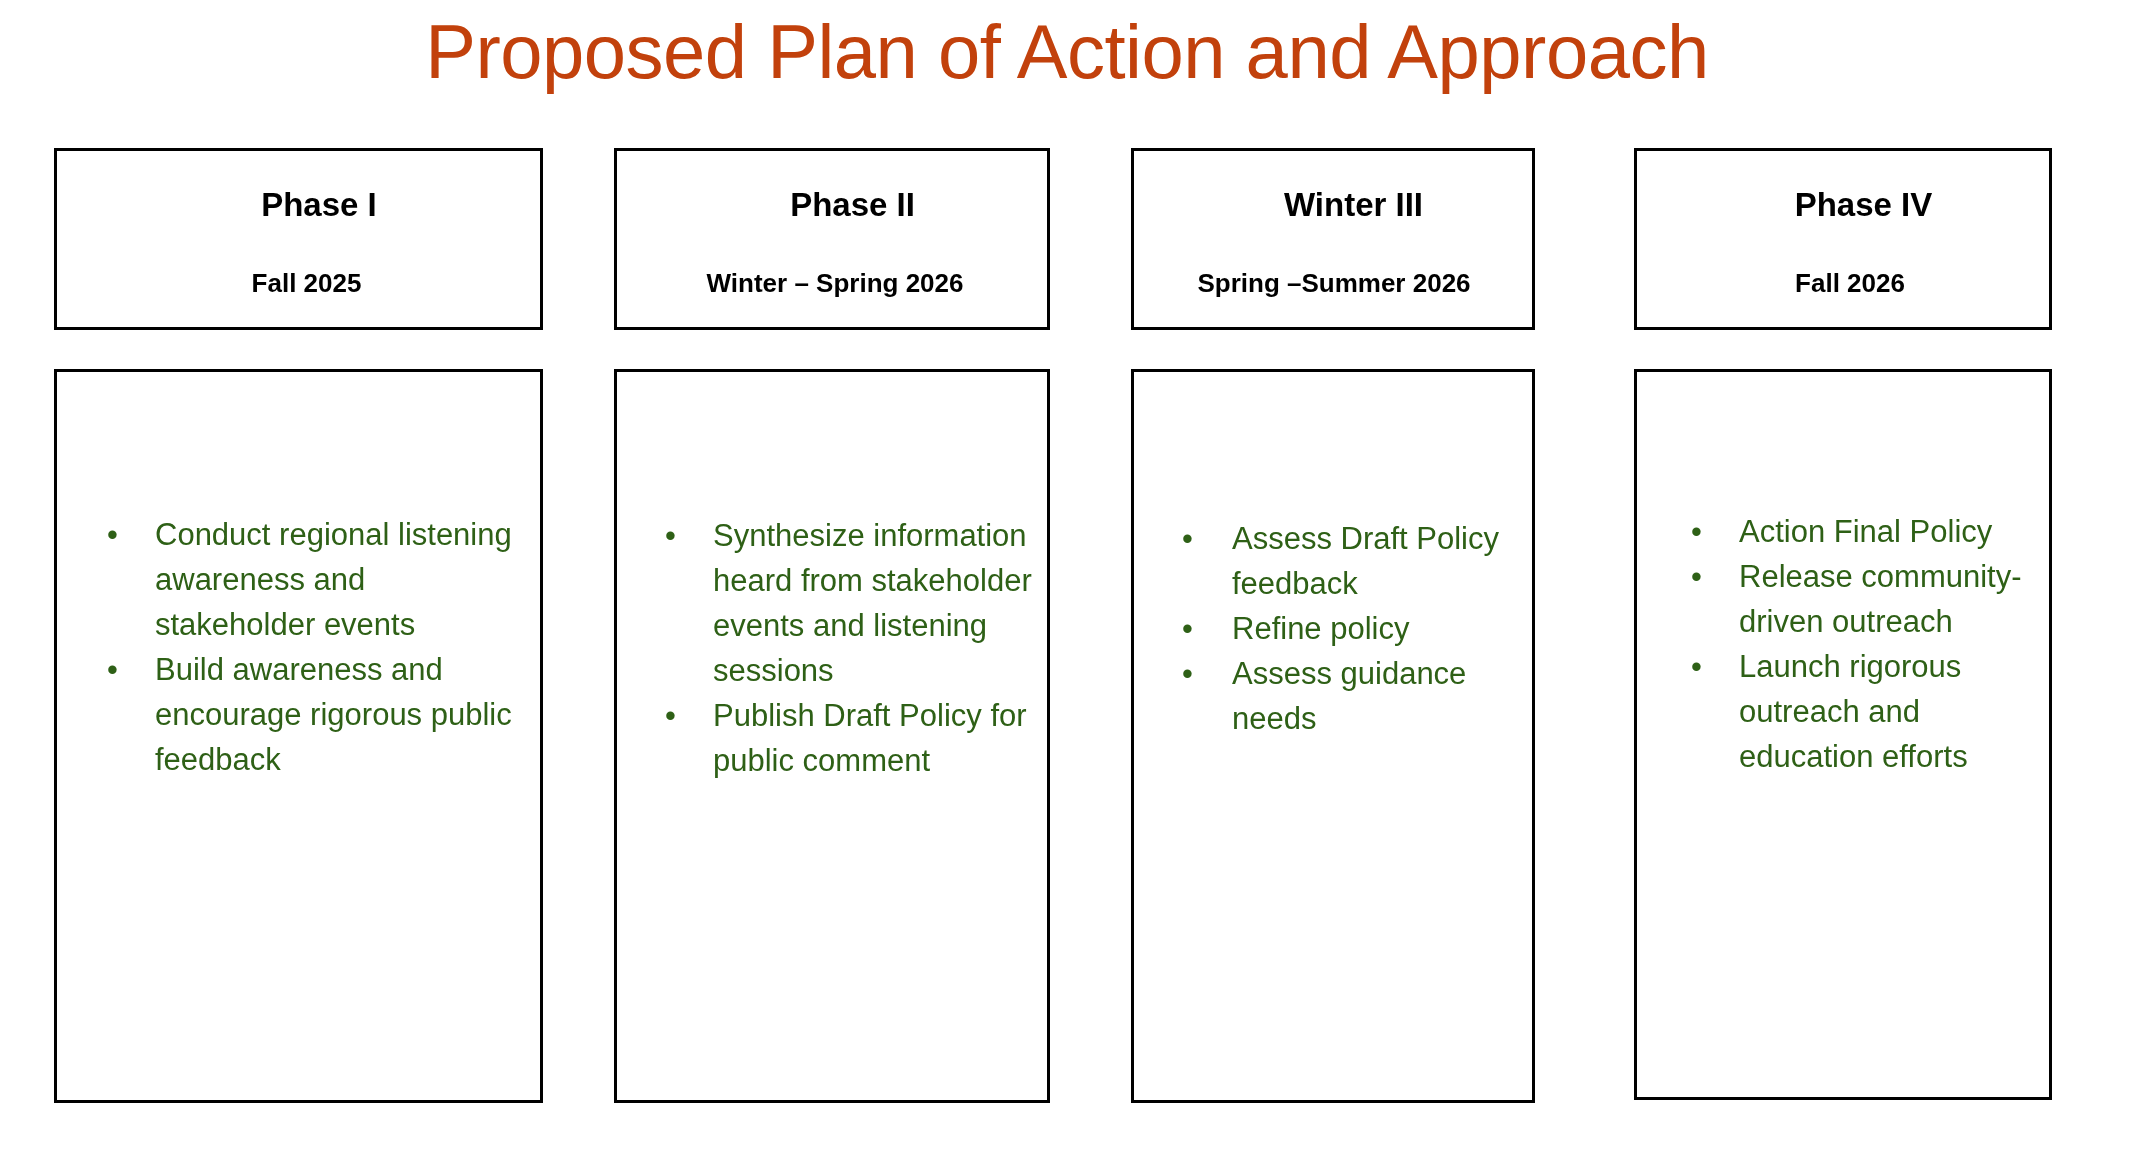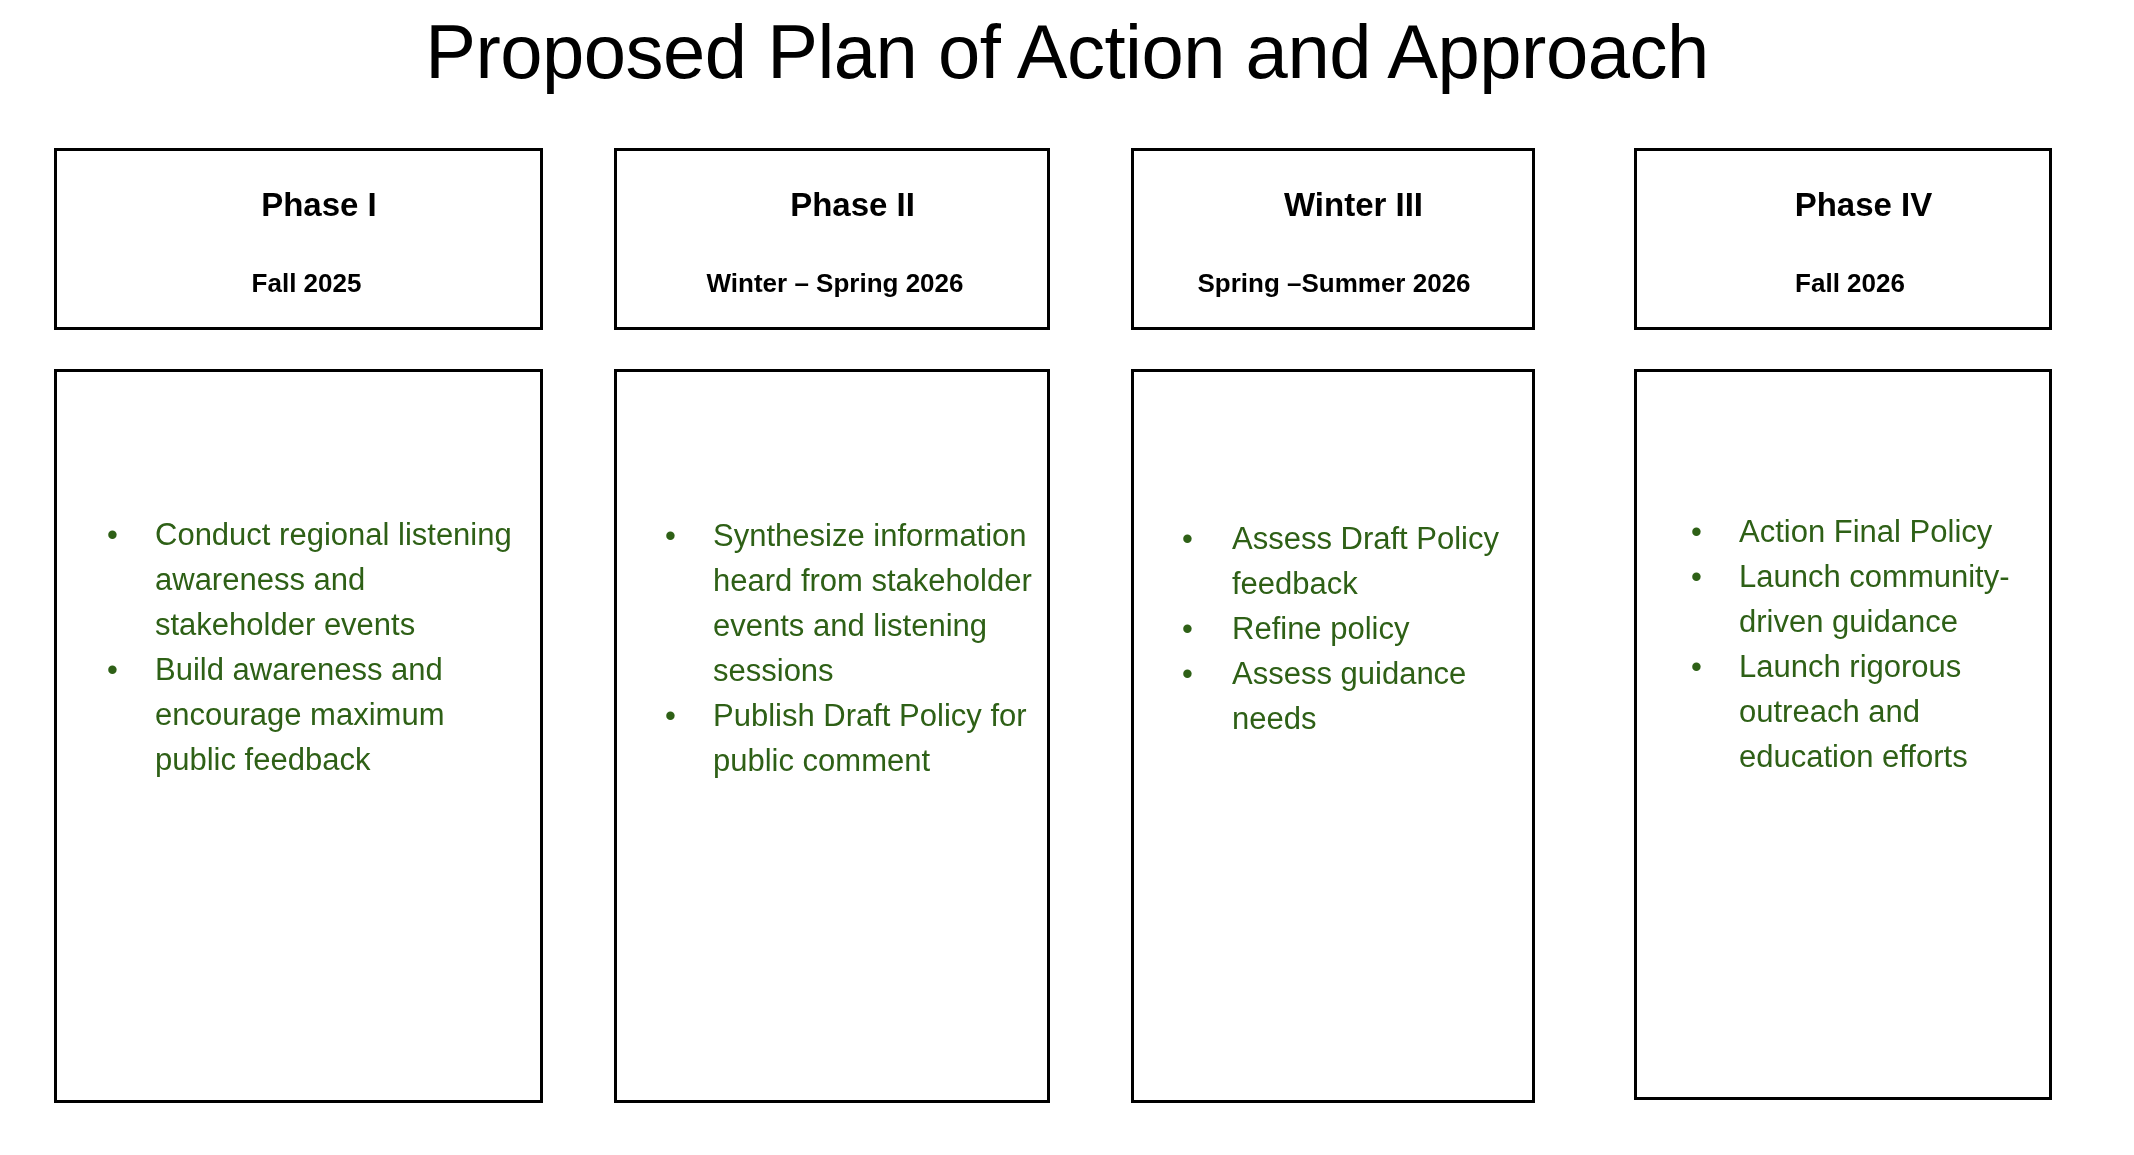--- a/index.html
+++ b/index.html
@@ -26,7 +26,7 @@
     top: 4px;
     width: 2134px;
     text-align: center;
-    color: #000000;
+    color: #c2410c;
     font-size: 76px;
     line-height: 96px;
     font-weight: 400;

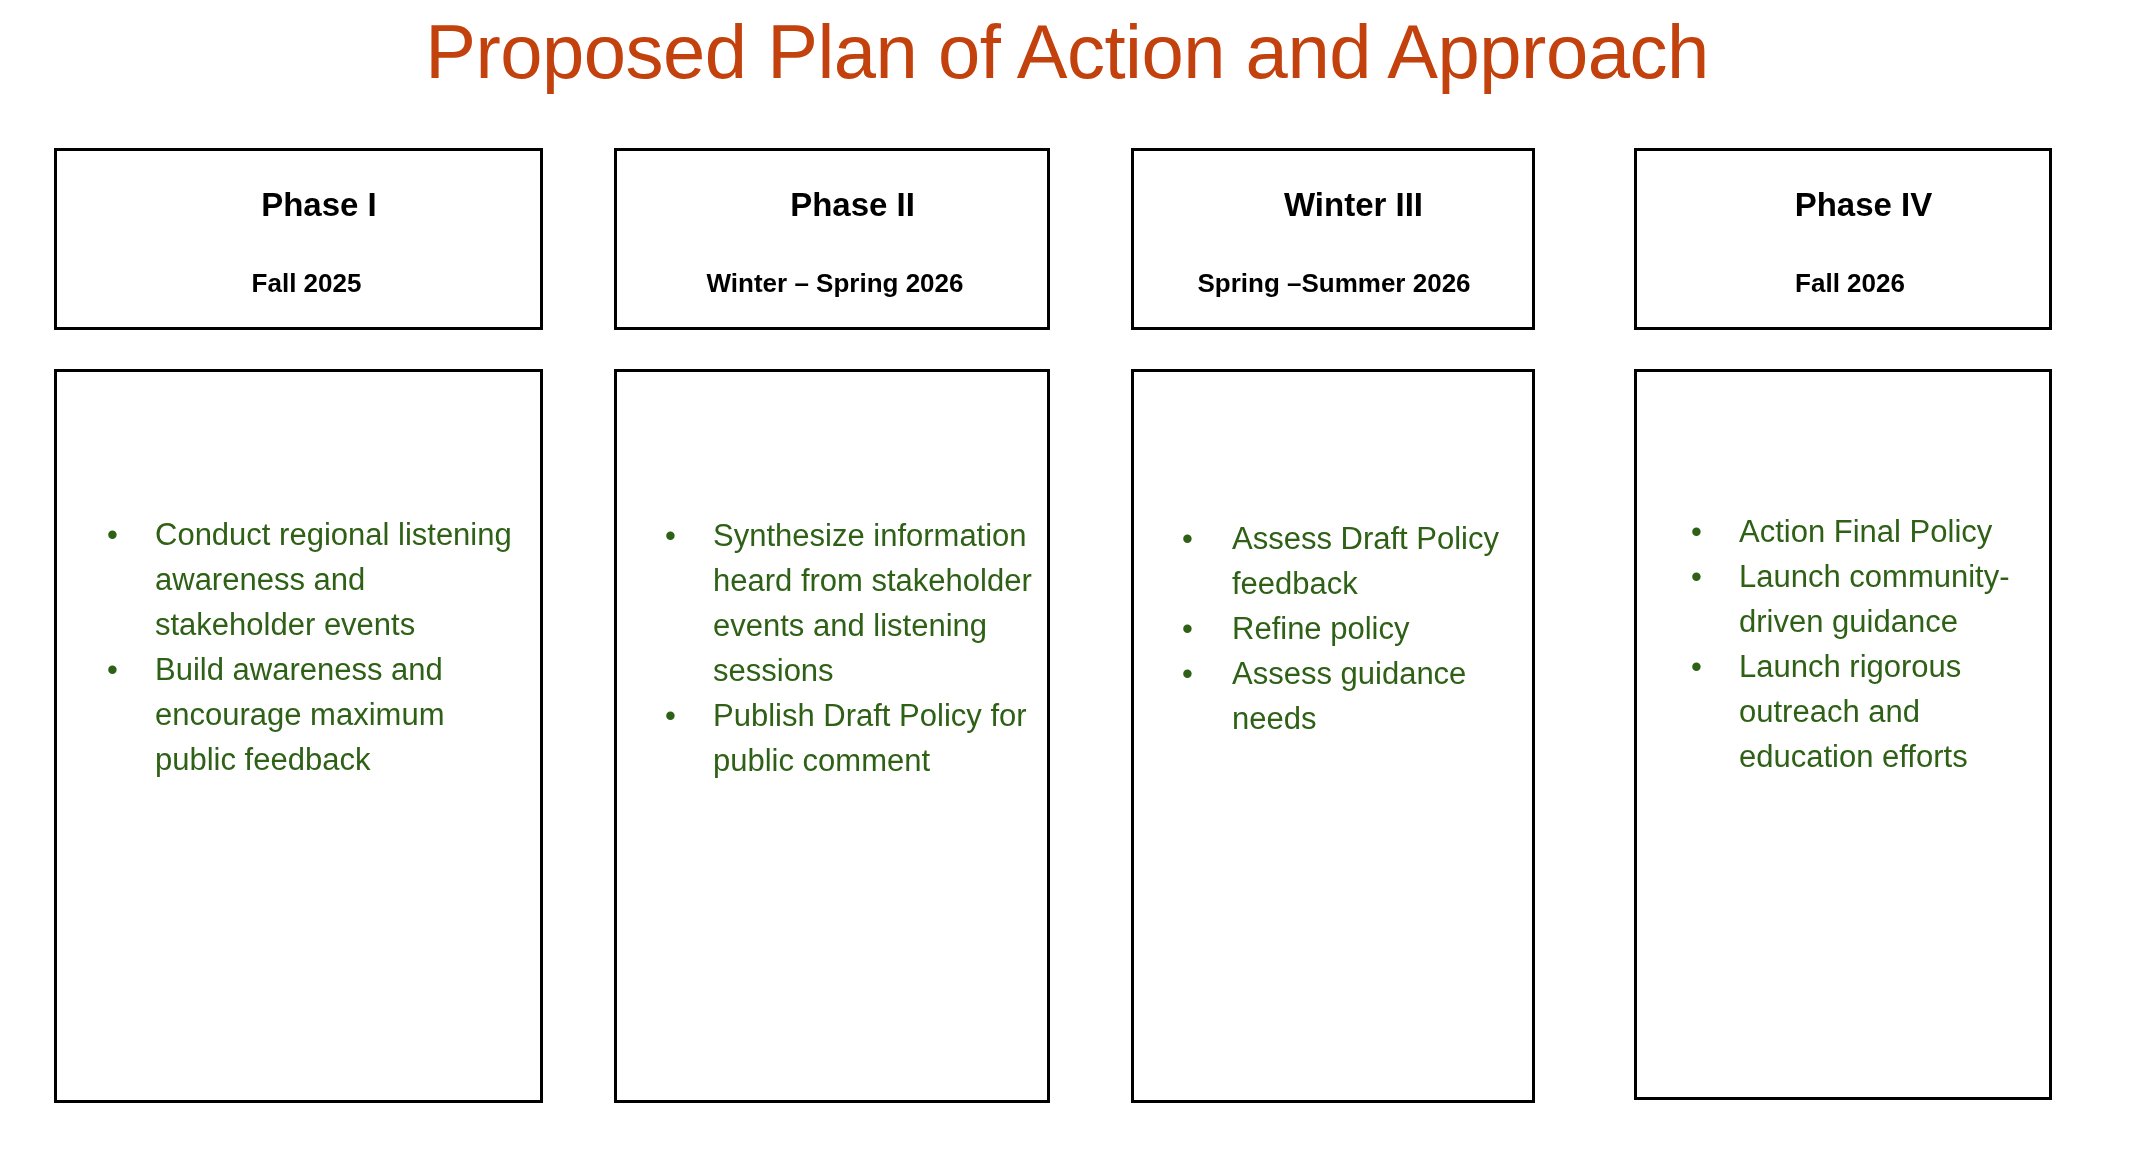--- a/index.html
+++ b/index.html
@@ -209,7 +209,7 @@
         </li>
         <li class="bullet-item">
           <span class="bullet-dot">•</span>
-          <span class="bullet-text">Launch community-driven guidance</span>
+          <span class="bullet-text">Release community-driven outreach</span>
         </li>
         <li class="bullet-item">
           <span class="bullet-dot">•</span>

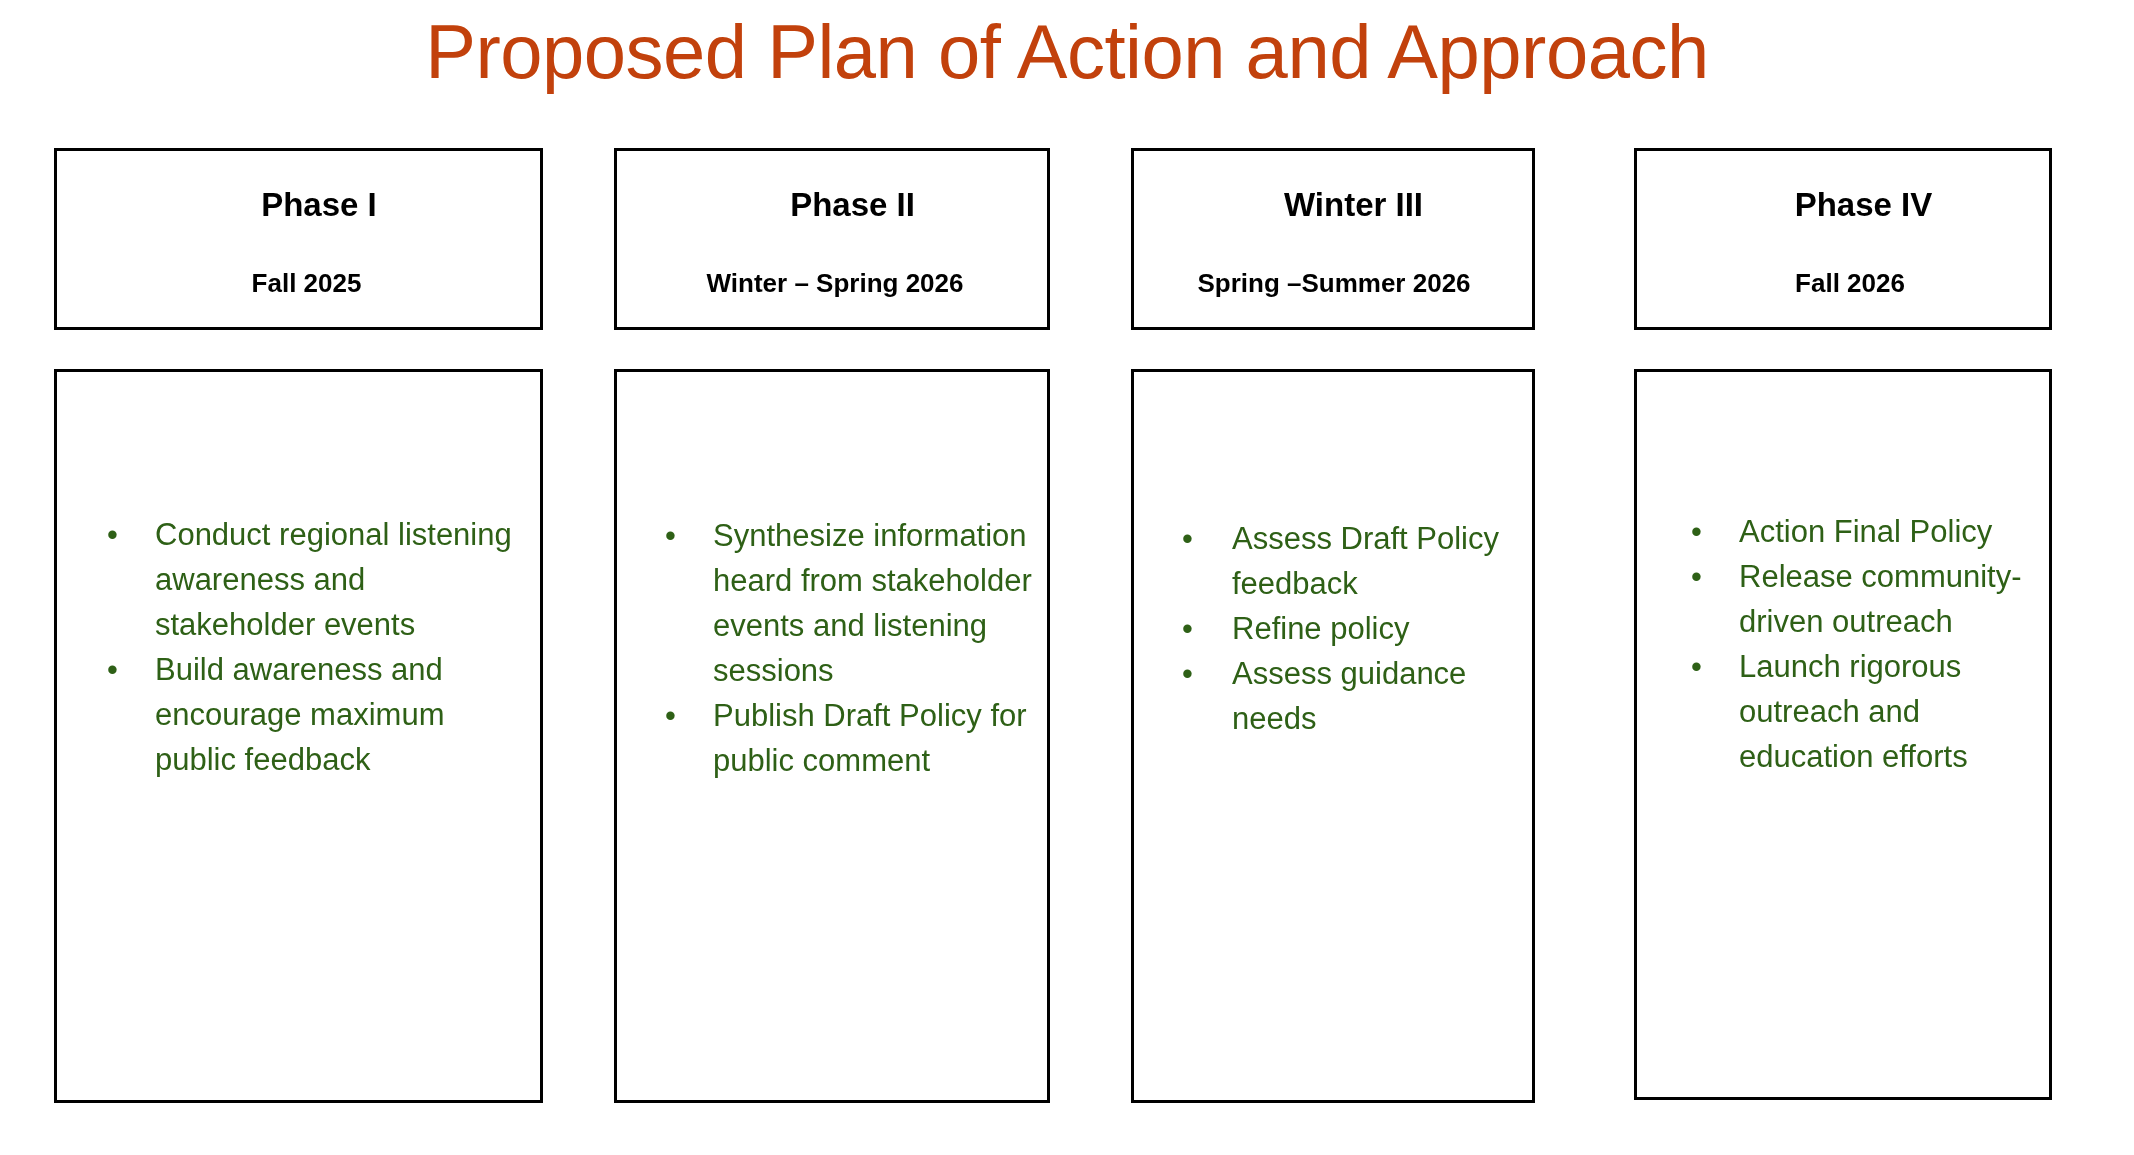--- a/index.html
+++ b/index.html
@@ -148,7 +148,7 @@
         </li>
         <li class="bullet-item">
           <span class="bullet-dot">•</span>
-          <span class="bullet-text">Build awareness and encourage maximum public feedback</span>
+          <span class="bullet-text">Build awareness and encourage rigorous public feedback</span>
         </li>
       </ul>
     </div>

